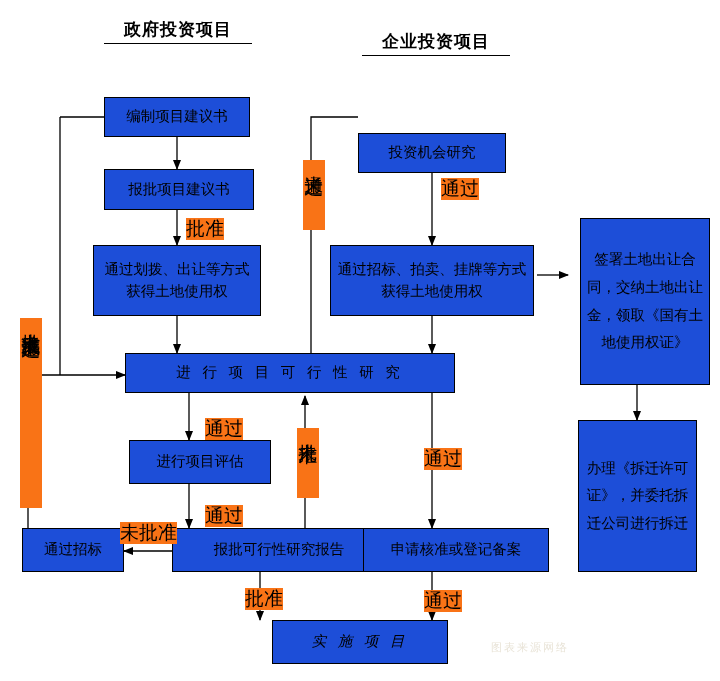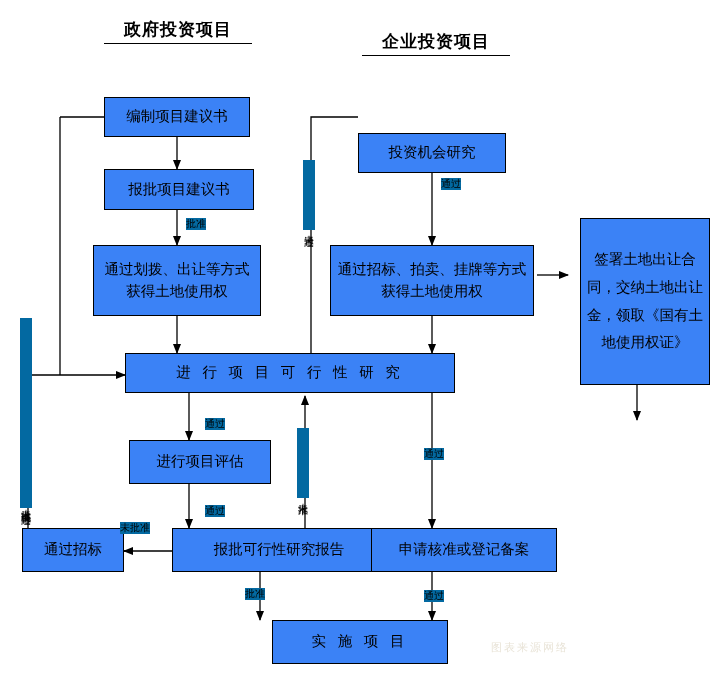--- a/index.html
+++ b/index.html
@@ -32,7 +32,7 @@
     position: absolute;
     box-sizing: border-box;
     border: 1.3px solid #000000;
-    background: #3b82f6;
+    background: #1d4ed8;
     display: flex;
     align-items: center;
     justify-content: center;

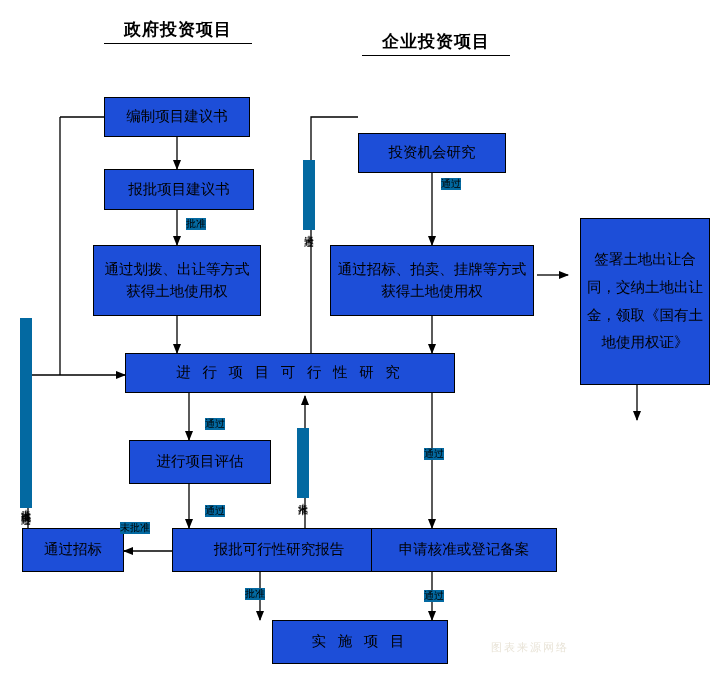--- a/index.html
+++ b/index.html
@@ -46,11 +46,11 @@
   }
   .lbl {
     position: absolute;
-    font-size: 10px;
+    font-size: 19px;
     line-height: 1.15;
     white-space: pre;
-    background: #0369a1;
-    text-align: right;
+    background: #f97316;
+    text-align: left;
   }
   .lbl.vert {
     writing-mode: vertical-rl;

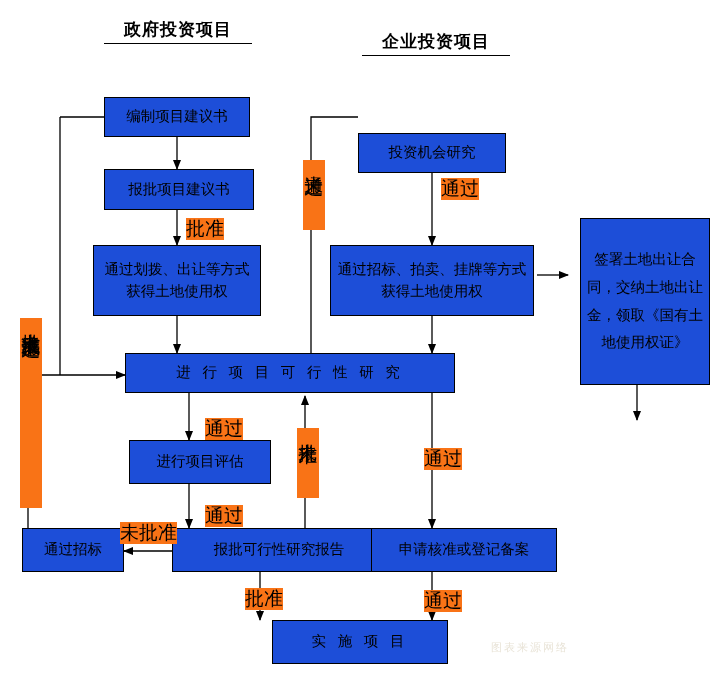--- a/index.html
+++ b/index.html
@@ -135,6 +135,7 @@
   <div class="box spaced" style="left:272px; top:620px; width:176px; height:44px;">实 施 项 目</div>
 
   <div class="box" style="left:568px; top:218px; width:130px; height:167px; line-height:1.9;margin-left:12px;">签署土地出让合同，交纳土地出让金，领取《国有土地使用权证》</div>
+  <div class="box" style="left:578px; top:420px; width:119px; height:152px; line-height:1.9;">办理《拆迁许可证》，并委托拆迁公司进行拆迁</div>
 
   <div class="lbl" style="left:186px; top:218px;">批准</div>
   <div class="lbl" style="left:205px; top:418px;">通过</div>

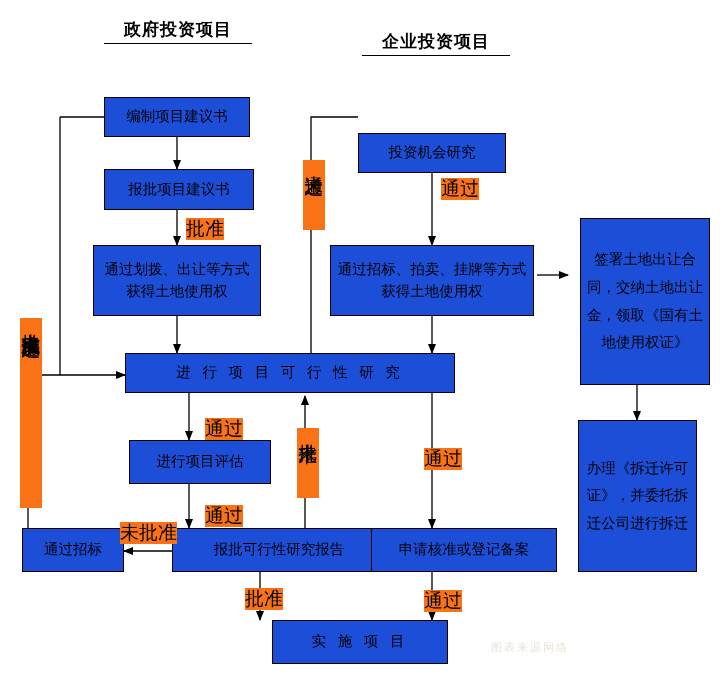--- a/index.html
+++ b/index.html
@@ -131,7 +131,7 @@
 
   <div class="box" style="left:358px; top:97px; width:148px; height:40px;margin-top:36px;">投资机会研究</div>
   <div class="box" style="left:330px; top:245px; width:204px; height:71px;font-family:Liberation Serif, serif;">通过招标、拍卖、挂牌等方式获得土地使用权</div>
-  <div class="box" style="left:363px; top:528px; width:186px; height:44px;margin-left:8px;">申请核准或登记备案</div>
+  <div class="box" style="left:363px; top:528px; width:186px; height:44px;">申请核准或登记备案</div>
   <div class="box spaced" style="left:272px; top:620px; width:176px; height:44px;">实 施 项 目</div>
 
   <div class="box" style="left:568px; top:218px; width:130px; height:167px; line-height:1.9;margin-left:12px;">签署土地出让合同，交纳土地出让金，领取《国有土地使用权证》</div>

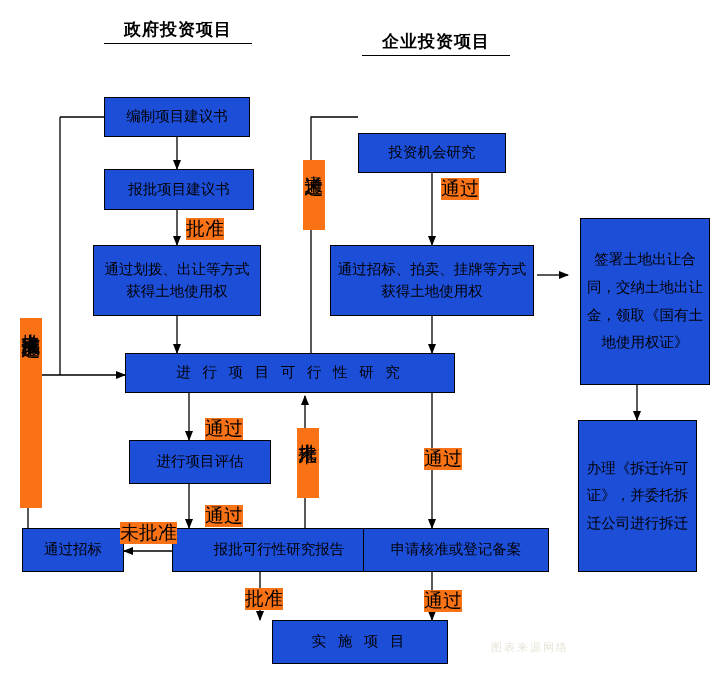--- a/index.html
+++ b/index.html
@@ -132,7 +132,7 @@
   <div class="box" style="left:358px; top:97px; width:148px; height:40px;margin-top:36px;">投资机会研究</div>
   <div class="box" style="left:330px; top:245px; width:204px; height:71px;font-family:Liberation Serif, serif;">通过招标、拍卖、挂牌等方式获得土地使用权</div>
   <div class="box" style="left:363px; top:528px; width:186px; height:44px;">申请核准或登记备案</div>
-  <div class="box spaced" style="left:272px; top:620px; width:176px; height:44px;">实 施 项 目</div>
+  <div class="box spaced" style="left:272px; top:620px; width:176px; height:44px;font-style:italic;">实 施 项 目</div>
 
   <div class="box" style="left:568px; top:218px; width:130px; height:167px; line-height:1.9;margin-left:12px;">签署土地出让合同，交纳土地出让金，领取《国有土地使用权证》</div>
   <div class="box" style="left:578px; top:420px; width:119px; height:152px; line-height:1.9;">办理《拆迁许可证》，并委托拆迁公司进行拆迁</div>

